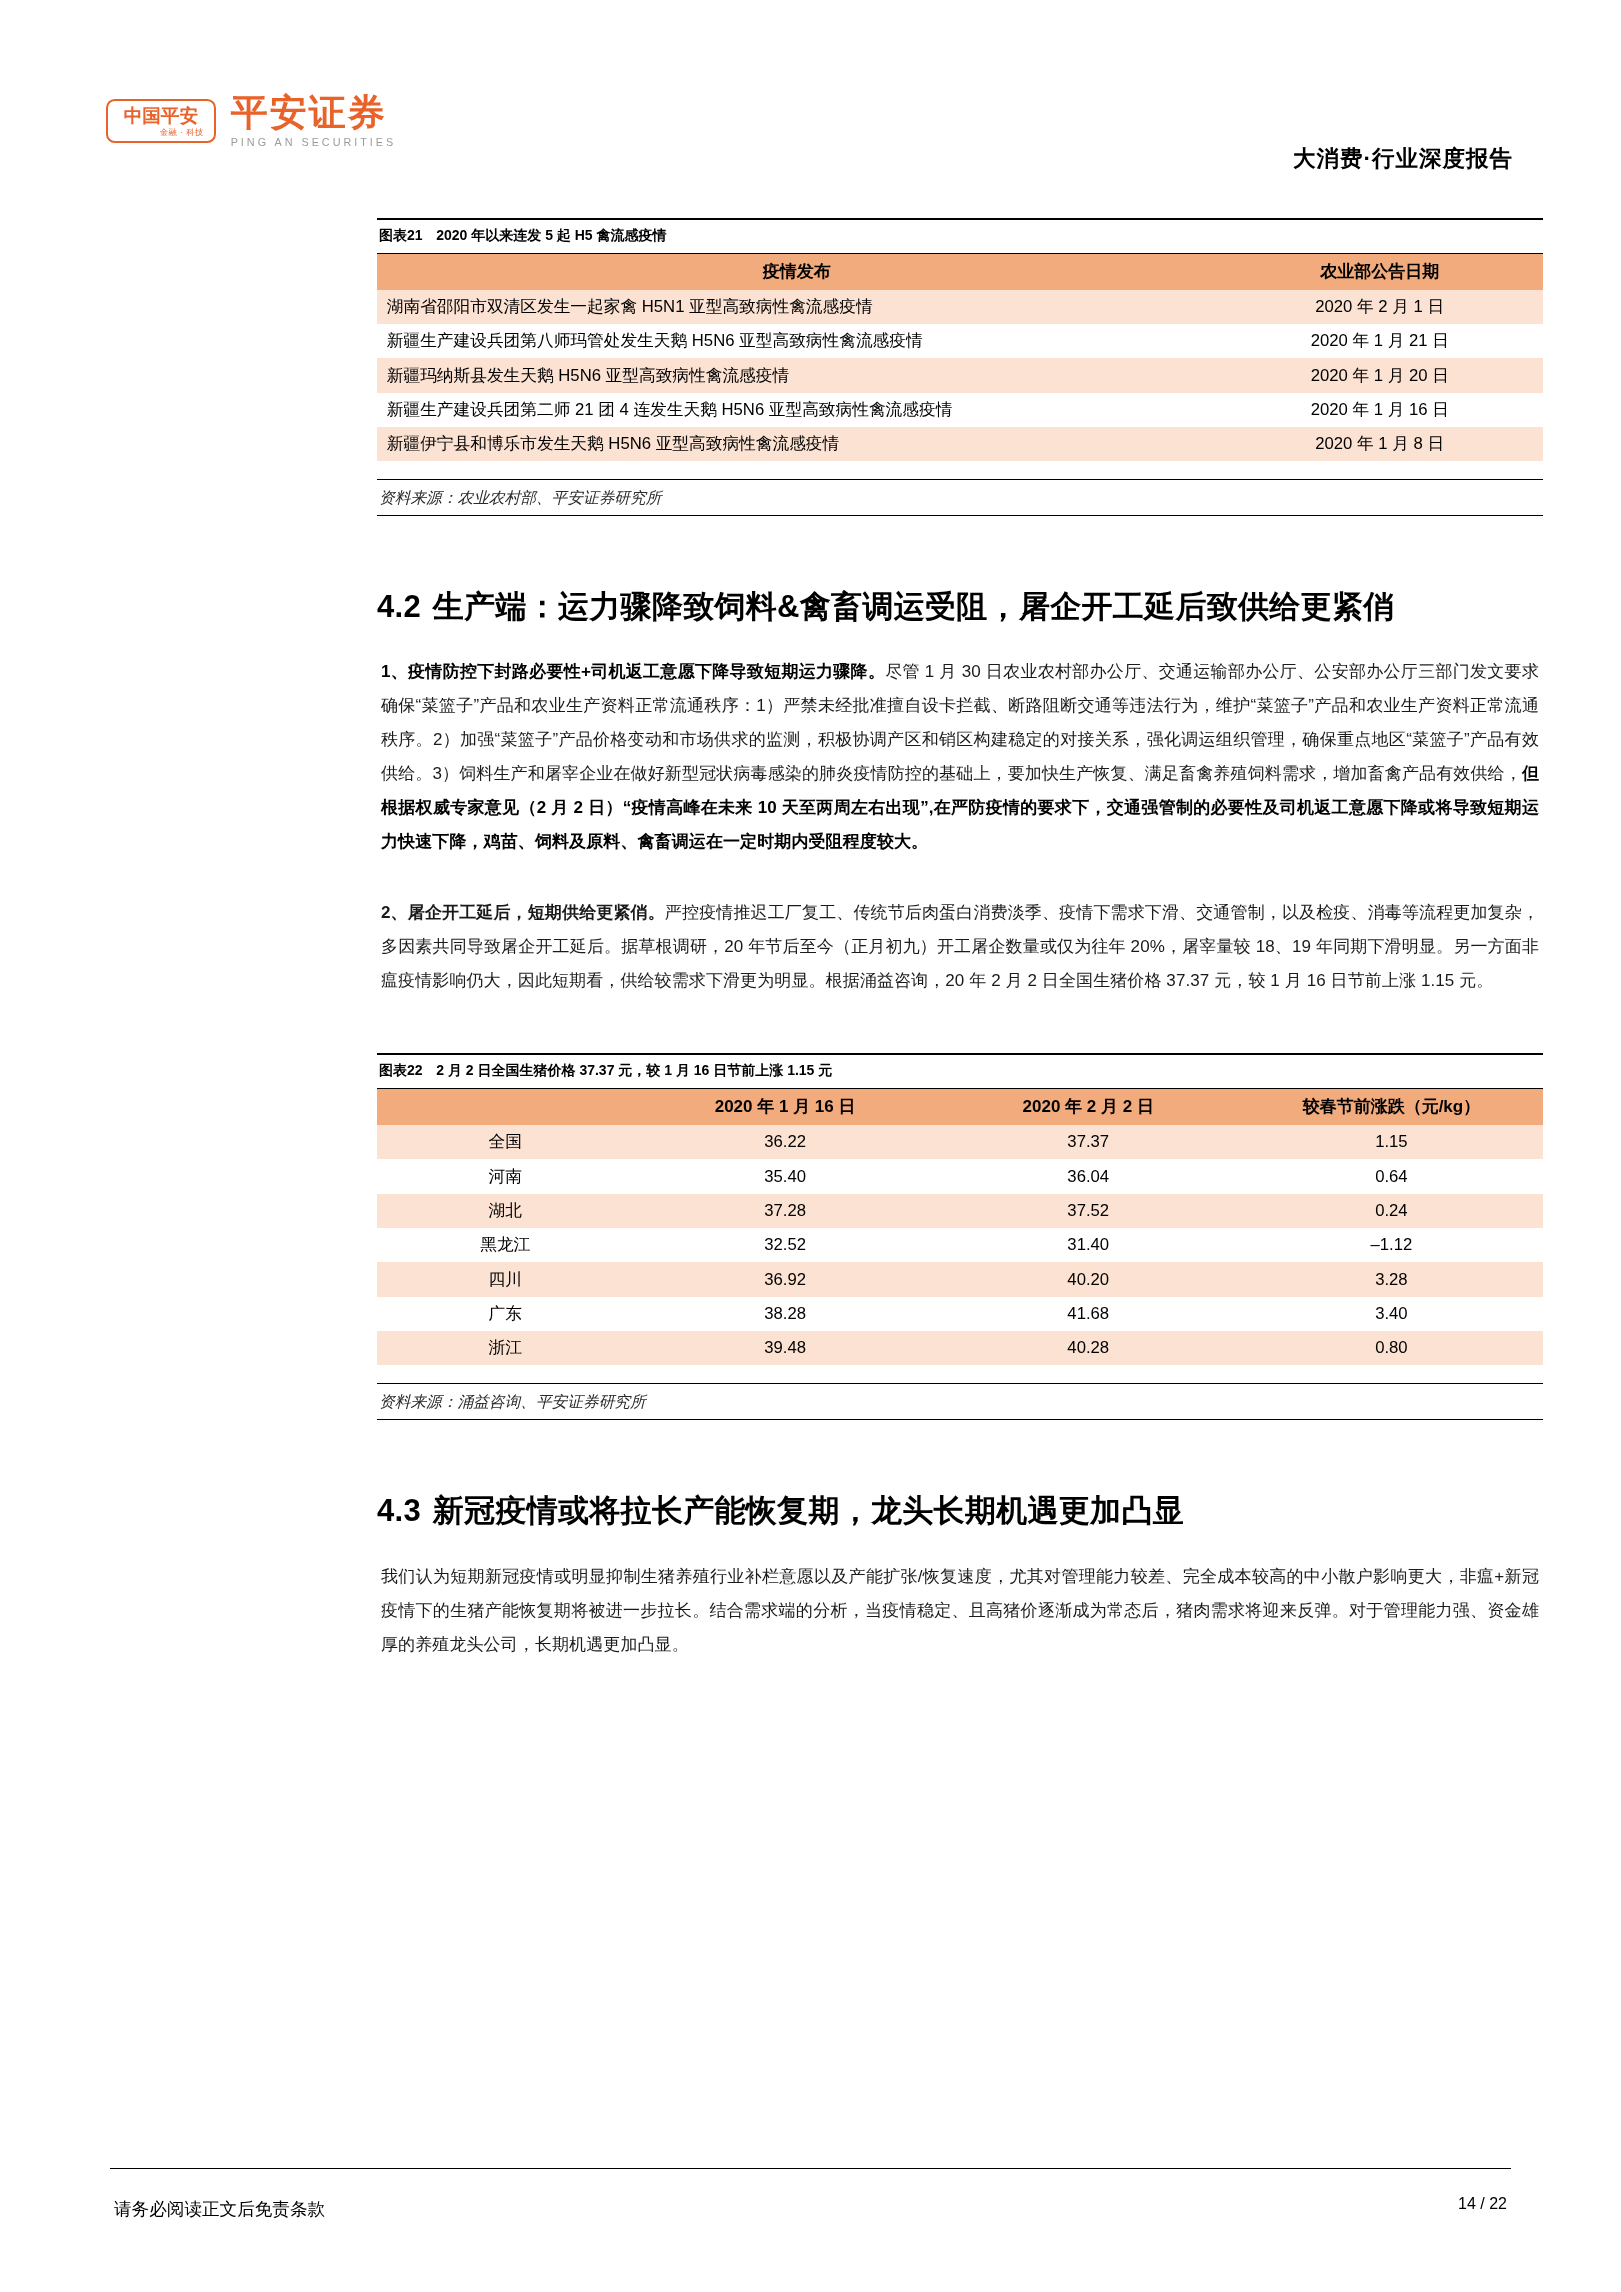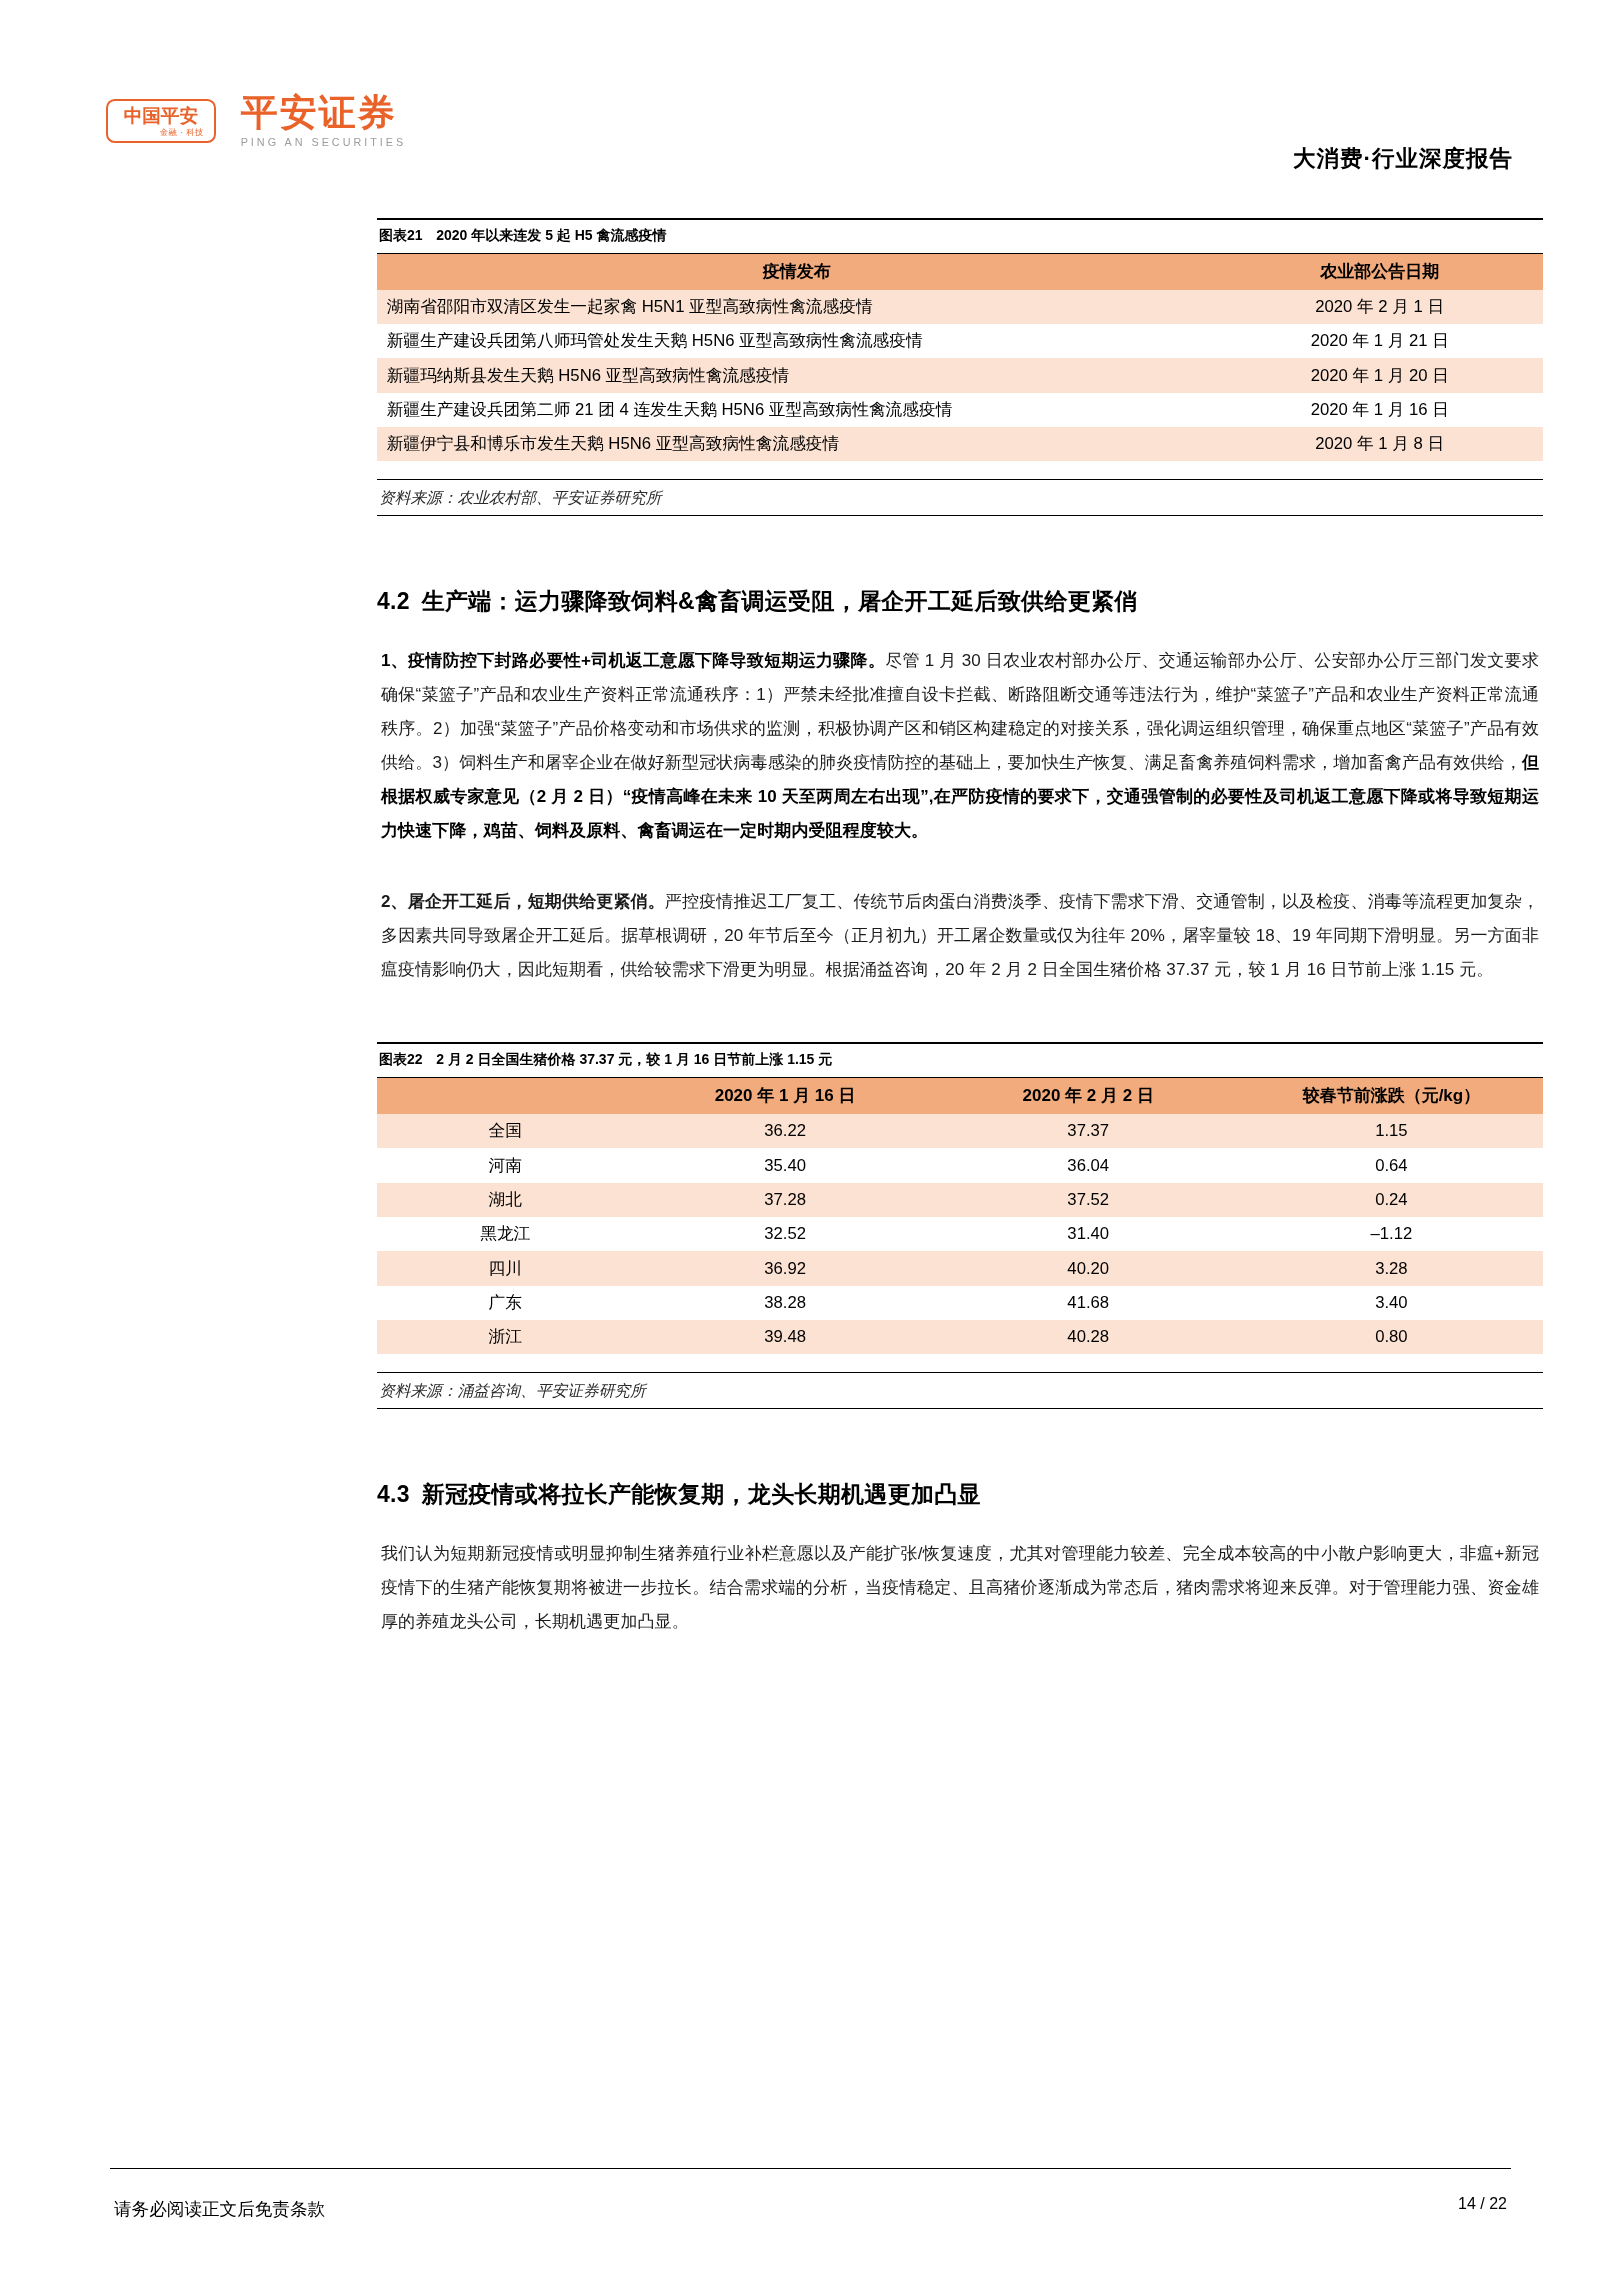--- a/index.html
+++ b/index.html
@@ -37,7 +37,7 @@
     top: 0;
     display: flex;
     align-items: center;
-    gap: 25px;
+    gap: 15px;
   }
   .logo-badge {
     border: 2.9px solid #e8622a;

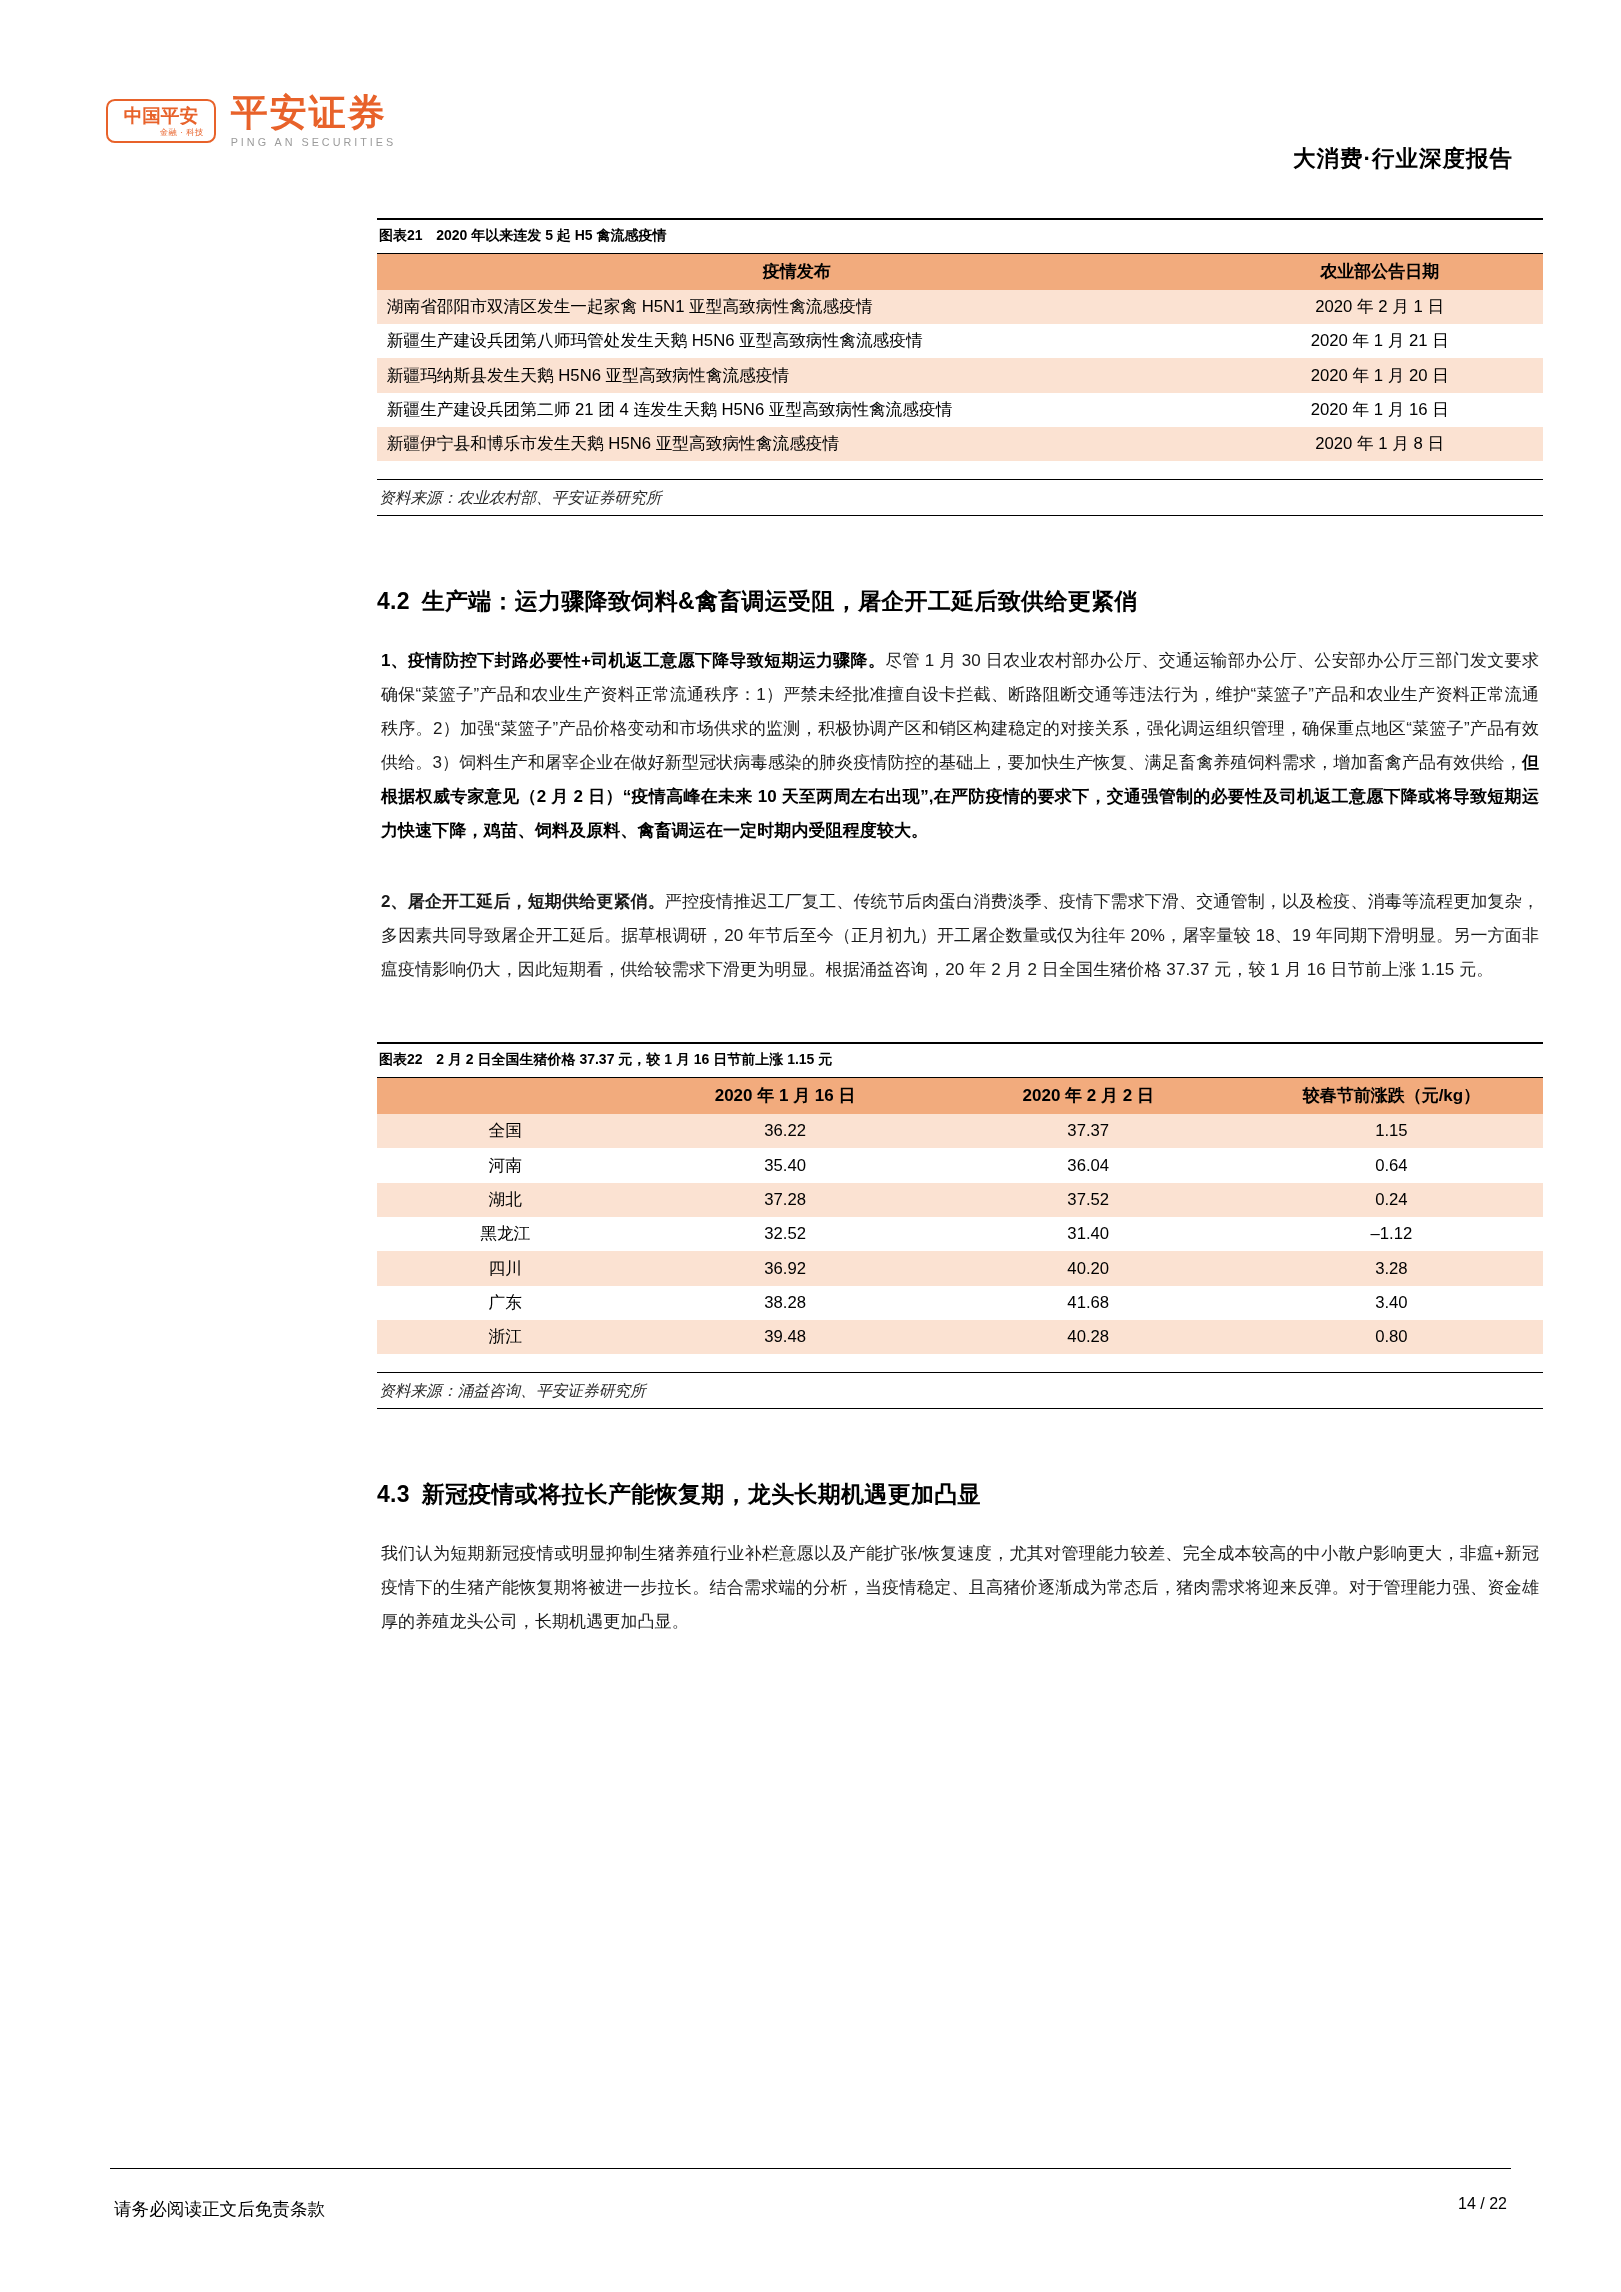--- a/index.html
+++ b/index.html
@@ -167,7 +167,7 @@
 
   
   h2.section {
-    font-size: 23px;
+    font-size: 31px;
     font-weight: bold;
     color: #000000;
     margin: 0;

